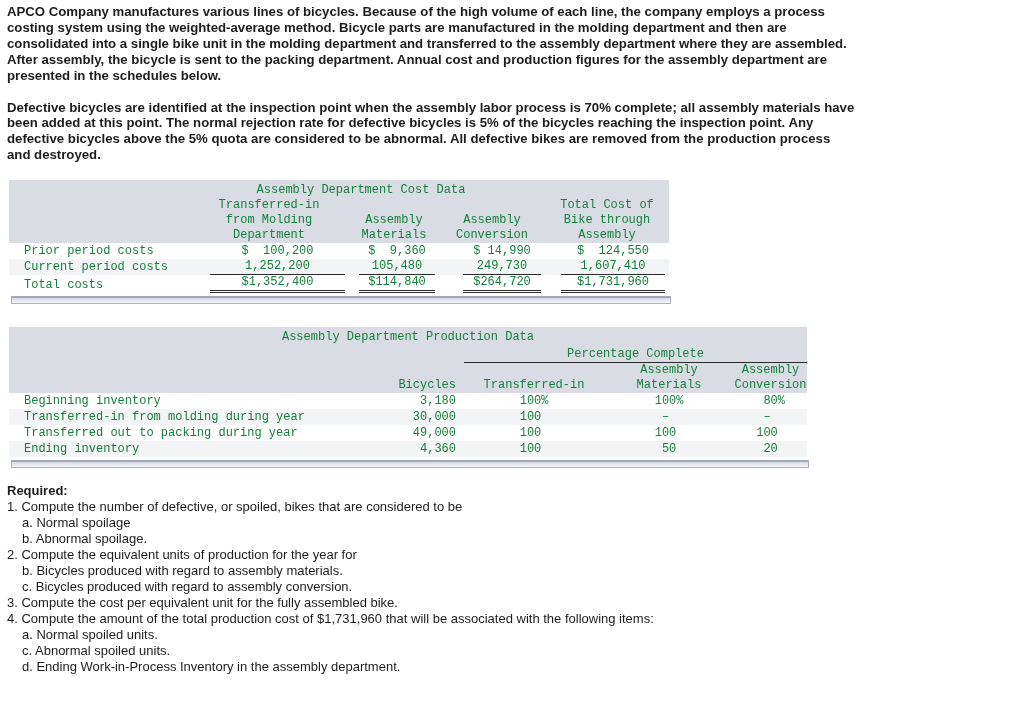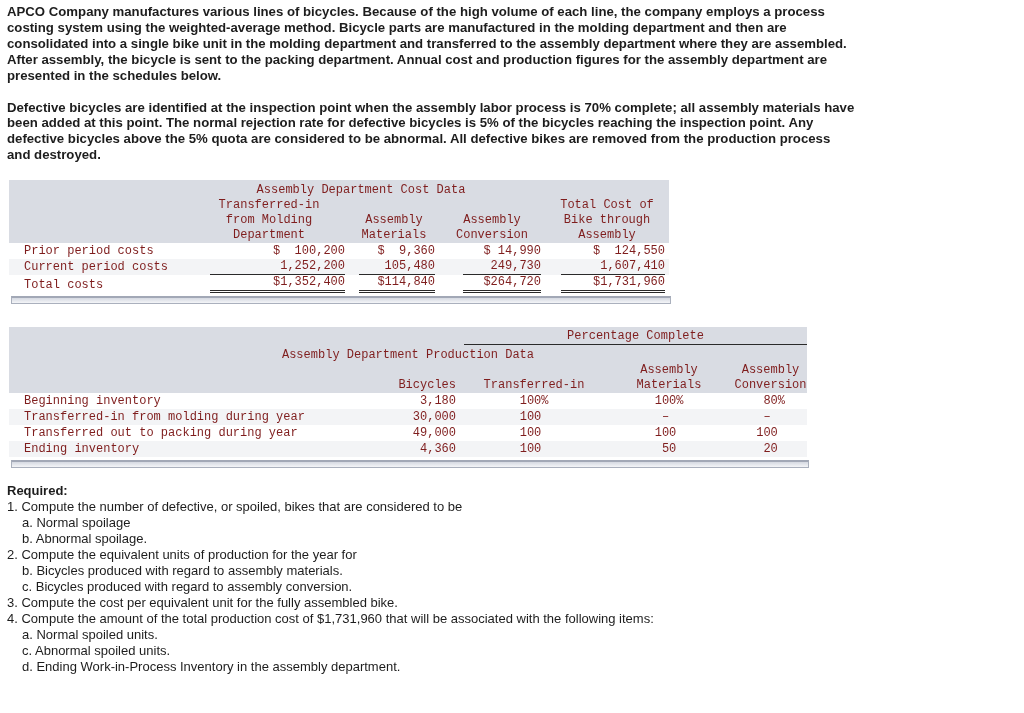--- a/index.html
+++ b/index.html
@@ -32,7 +32,7 @@
     font-weight:normal;
     font-size:12px;
     line-height:15px;
-    color:#7f1d1d;
+    color:#15803d;
     white-space:pre;
     vertical-align:bottom;
   }

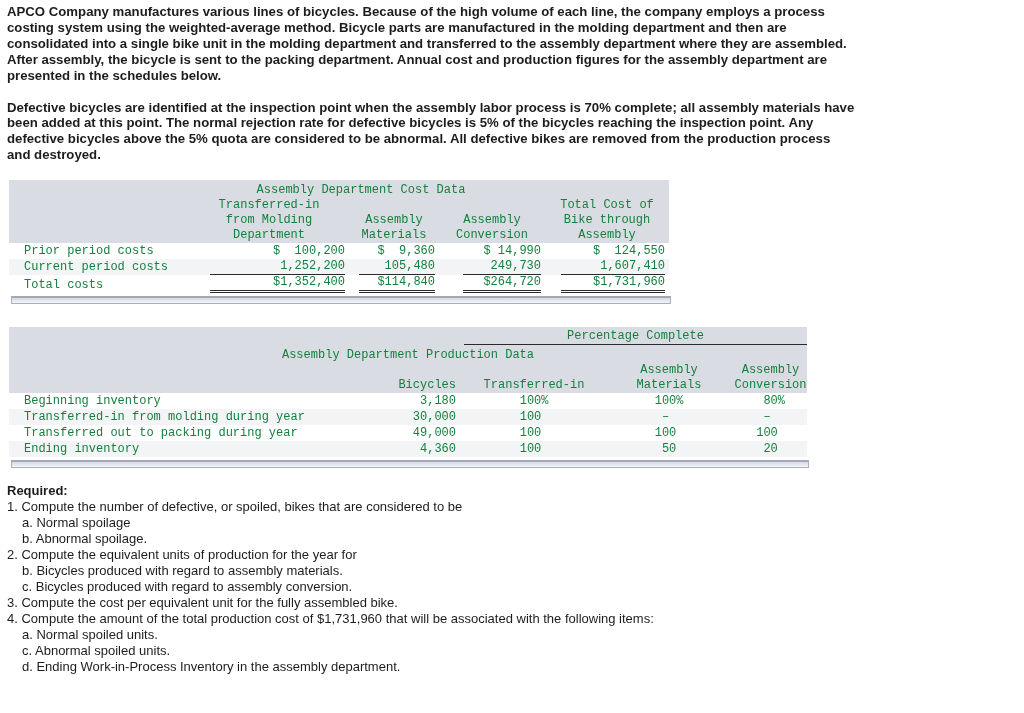--- a/index.html
+++ b/index.html
@@ -49,7 +49,7 @@
   tr.shaded{background:var(--alt-row);}
   td.num{text-align:right;}
   td.ctr{text-align:center;}
-  span.v{display:inline-block;text-align:right;white-space:pre;}
+  span.v{display:inline-block;text-align:center;white-space:pre;}
   
   .t1 span.c1{width:135px;}
   .t1 span.c2{width:76px;}

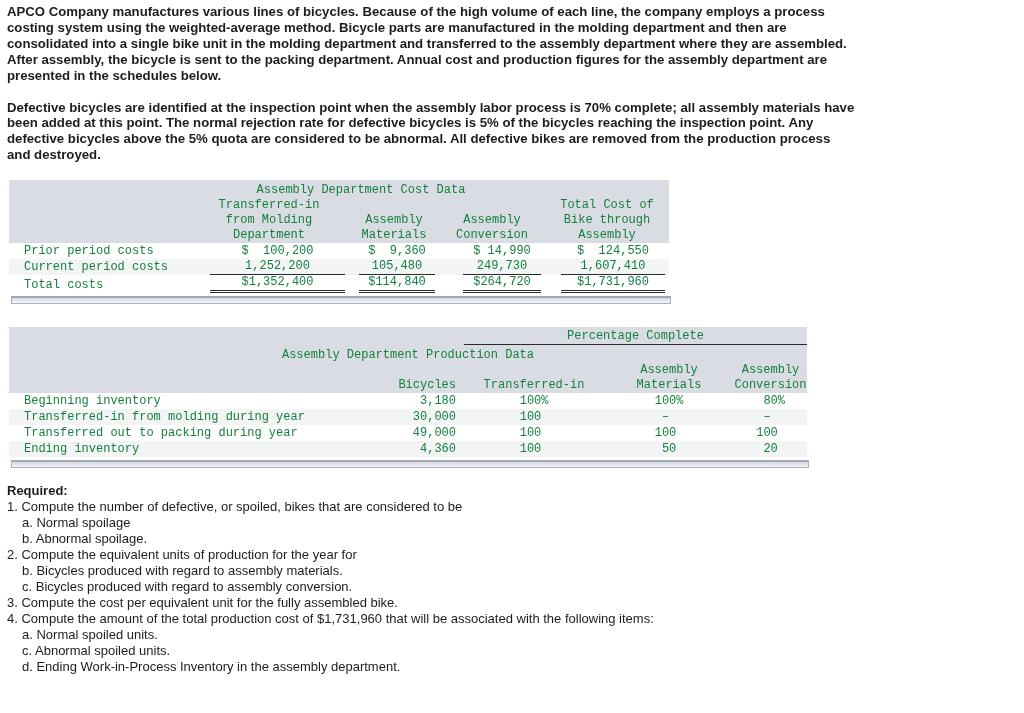--- a/index.html
+++ b/index.html
@@ -164,12 +164,12 @@
         <col style="width:73px">
     </colgroup>
     <tbody>
-        <tr class="hdr">
+        <tr class="hdr title-row">
+      <td colspan="5">Assembly Department Production Data</td>
+    </tr>
+    <tr class="hdr">
       <td colspan="2"></td>
       <th colspan="3" class="pct-group">Percentage Complete</th>
-    </tr>
-    <tr class="hdr title-row">
-      <td colspan="5">Assembly Department Production Data</td>
     </tr>
     <tr class="hdr">
       <td></td>

